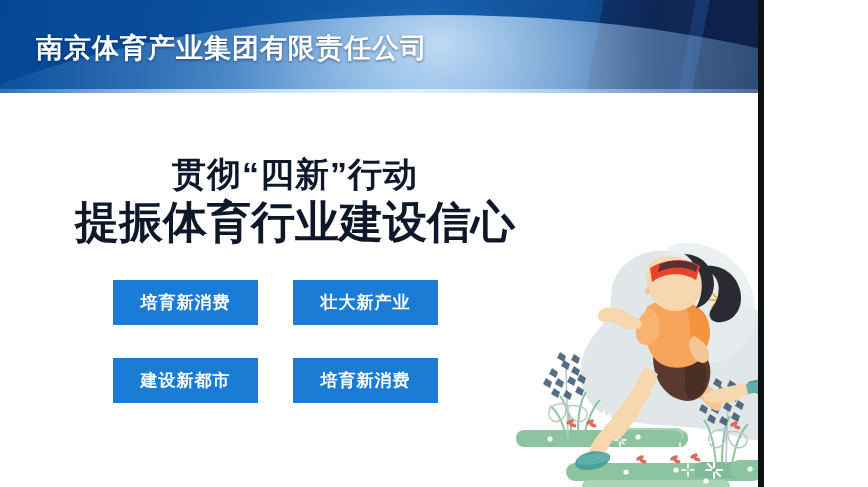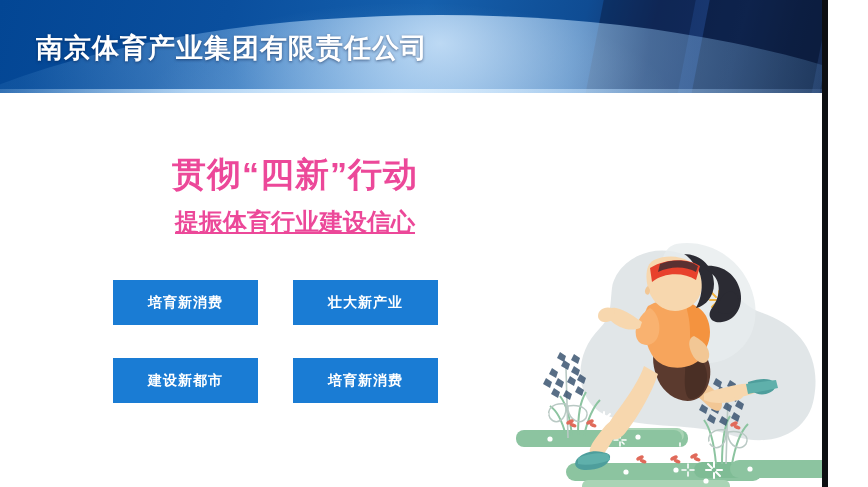--- a/index.html
+++ b/index.html
@@ -9,9 +9,10 @@
   }
   .slide{
     position:relative;
-    width:828px;height:487px;
+    width:744px;height:487px;
     overflow:hidden;
     background:#ffffff;
+    padding-left:20px;
   }
 
   

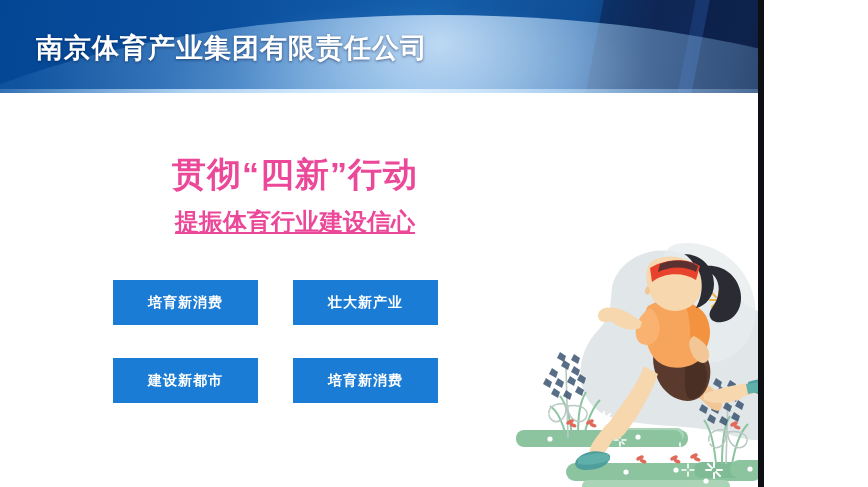--- a/index.html
+++ b/index.html
@@ -67,7 +67,7 @@
   .headline{
     position:absolute;left:70px;top:58px;width:450px;
     text-align:center;
-    color:#ec4899;
+    color:#0f172a;
     font-weight:bold;
     font-size:34px;
     line-height:47px;

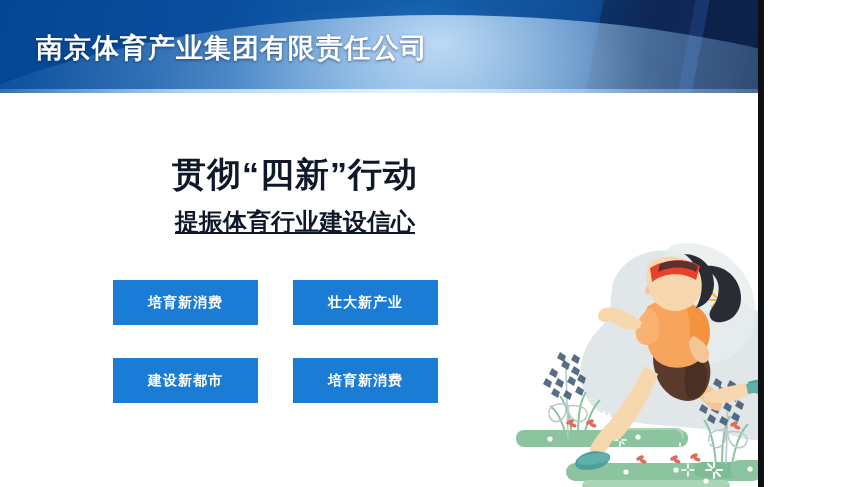--- a/index.html
+++ b/index.html
@@ -74,7 +74,7 @@
     letter-spacing:1px;
     white-space:nowrap;
   }
-  .headline .line2{letter-spacing:0px;font-size:24px;text-decoration:underline;}
+  .headline .line2{letter-spacing:0px;font-size:44px;}
 
   
   .btn-grid{

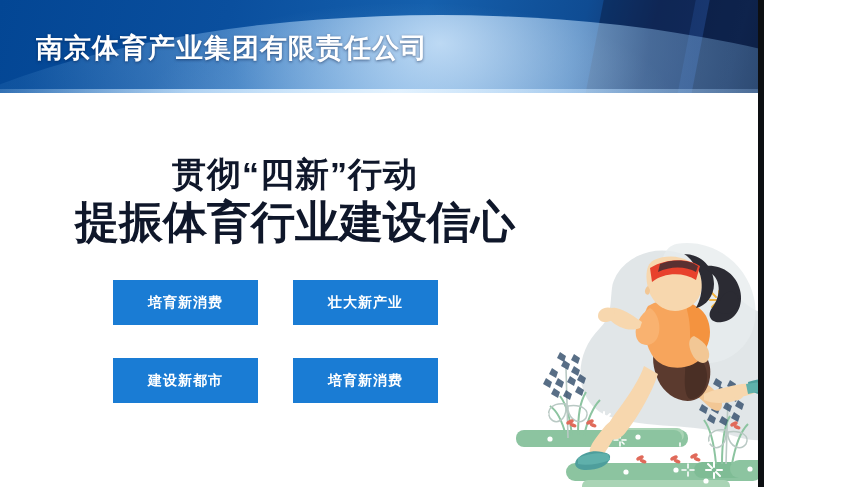--- a/index.html
+++ b/index.html
@@ -87,7 +87,7 @@
   .pill{
     background:#1a7cd4;
     color:#ffffff;
-    font-size:14px;font-weight:bold;
+    font-size:17px;font-weight:bold;
     letter-spacing:1px;
     display:flex;align-items:center;justify-content:center;
     cursor:pointer;

